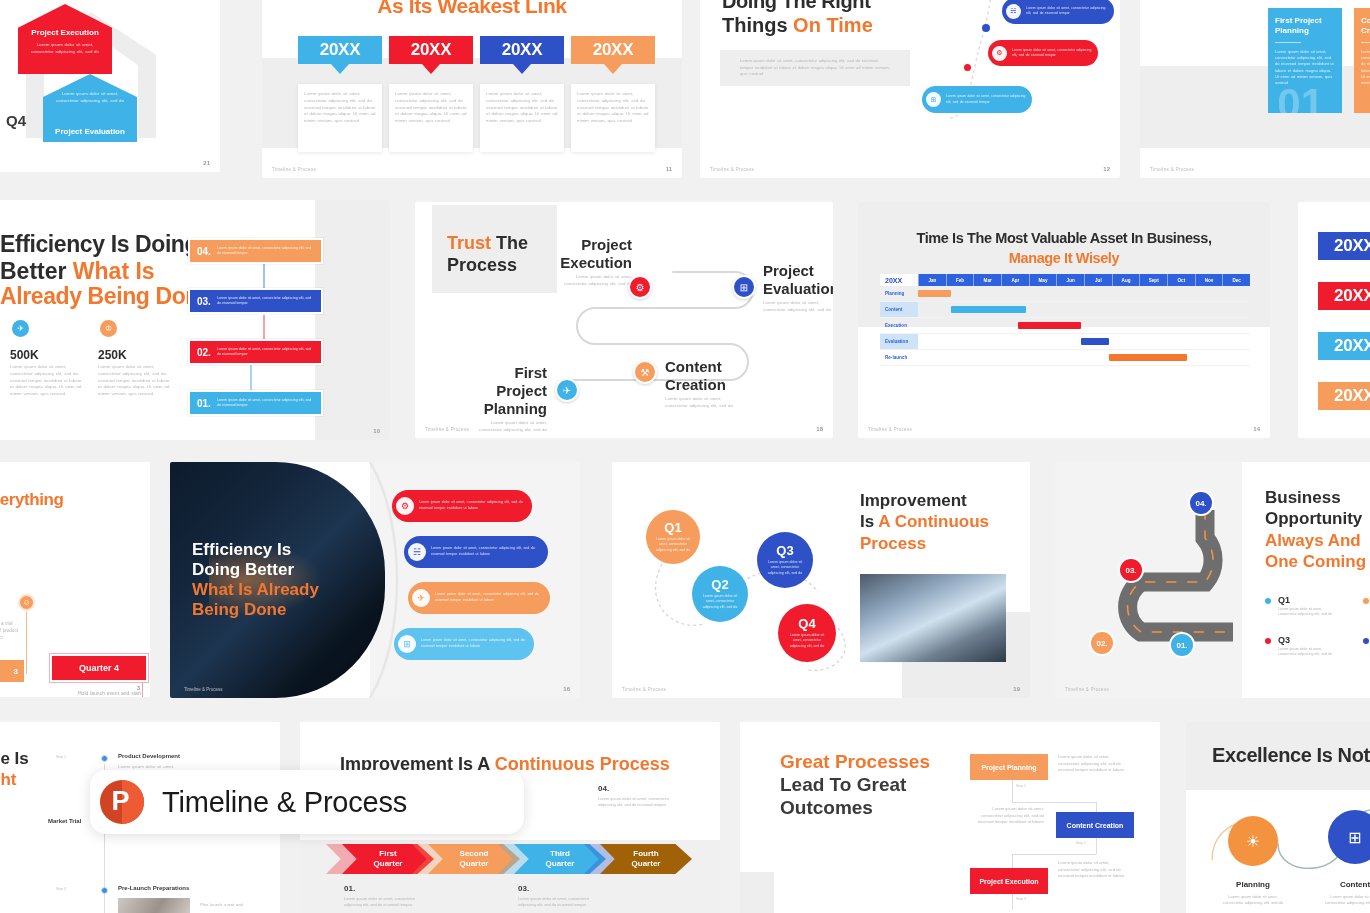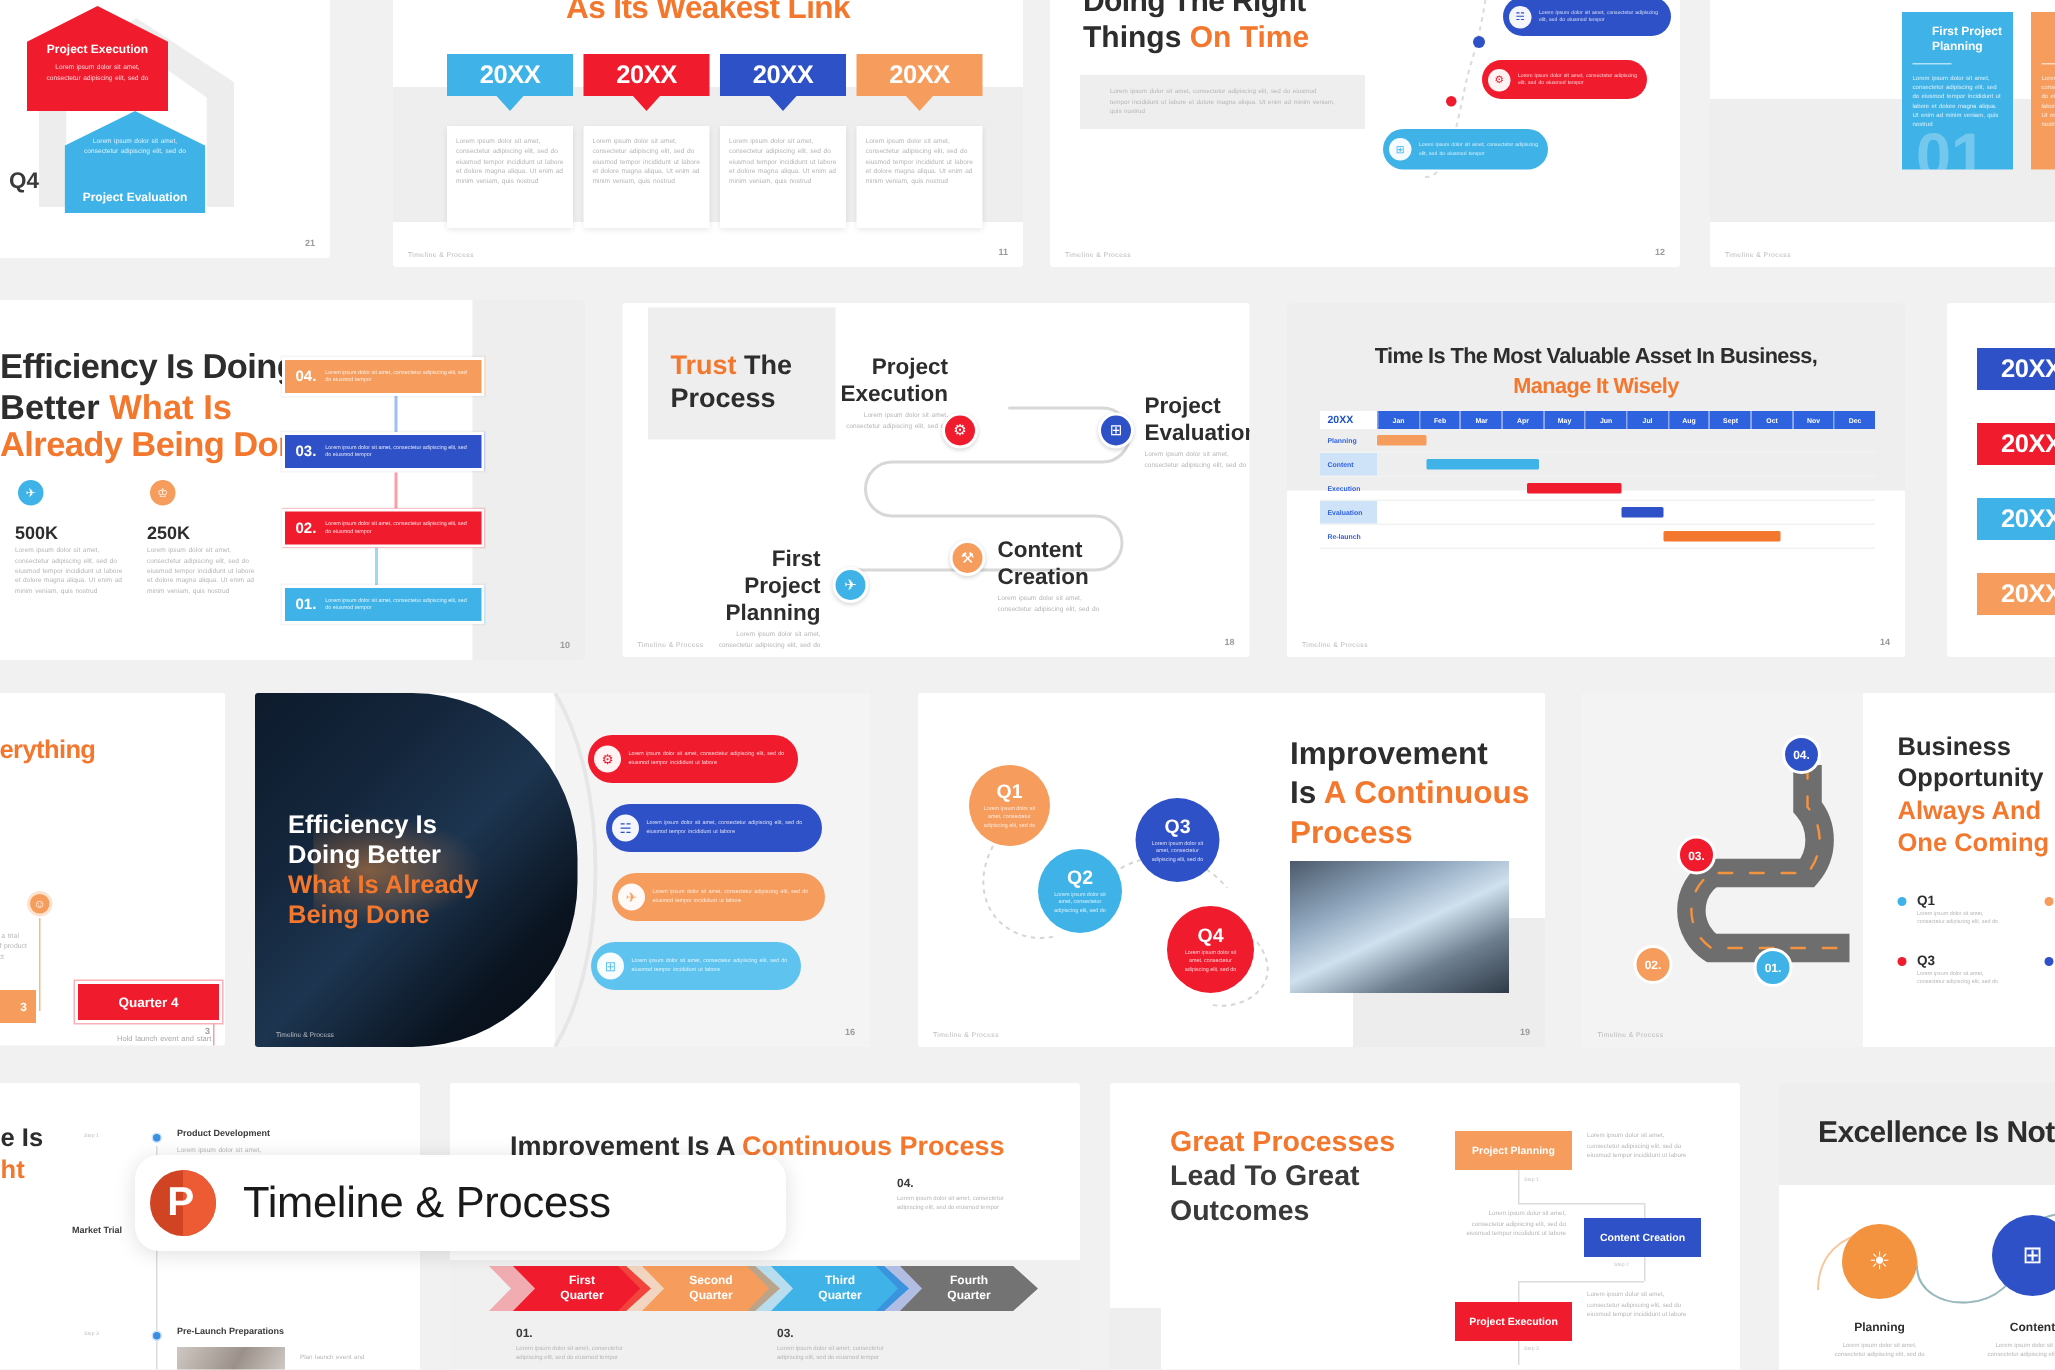--- a/index.html
+++ b/index.html
@@ -77,7 +77,7 @@
 
   
   .numcard { position: absolute; padding: 8px 7px; overflow: hidden; }
-  .numcard h4 { color: #fff; font-size: 8px; font-weight: bold; line-height: 1.25; margin-left: 13px; }
+  .numcard h4 { color: #fff; font-size: 8px; font-weight: bold; line-height: 1.25; }
   .numcard .rule { width: 26px; height: 1px; background: rgba(255,255,255,.6); margin: 6px 0 6px; }
   .numcard .big {
     position: absolute; right: 18px; bottom: -12px;

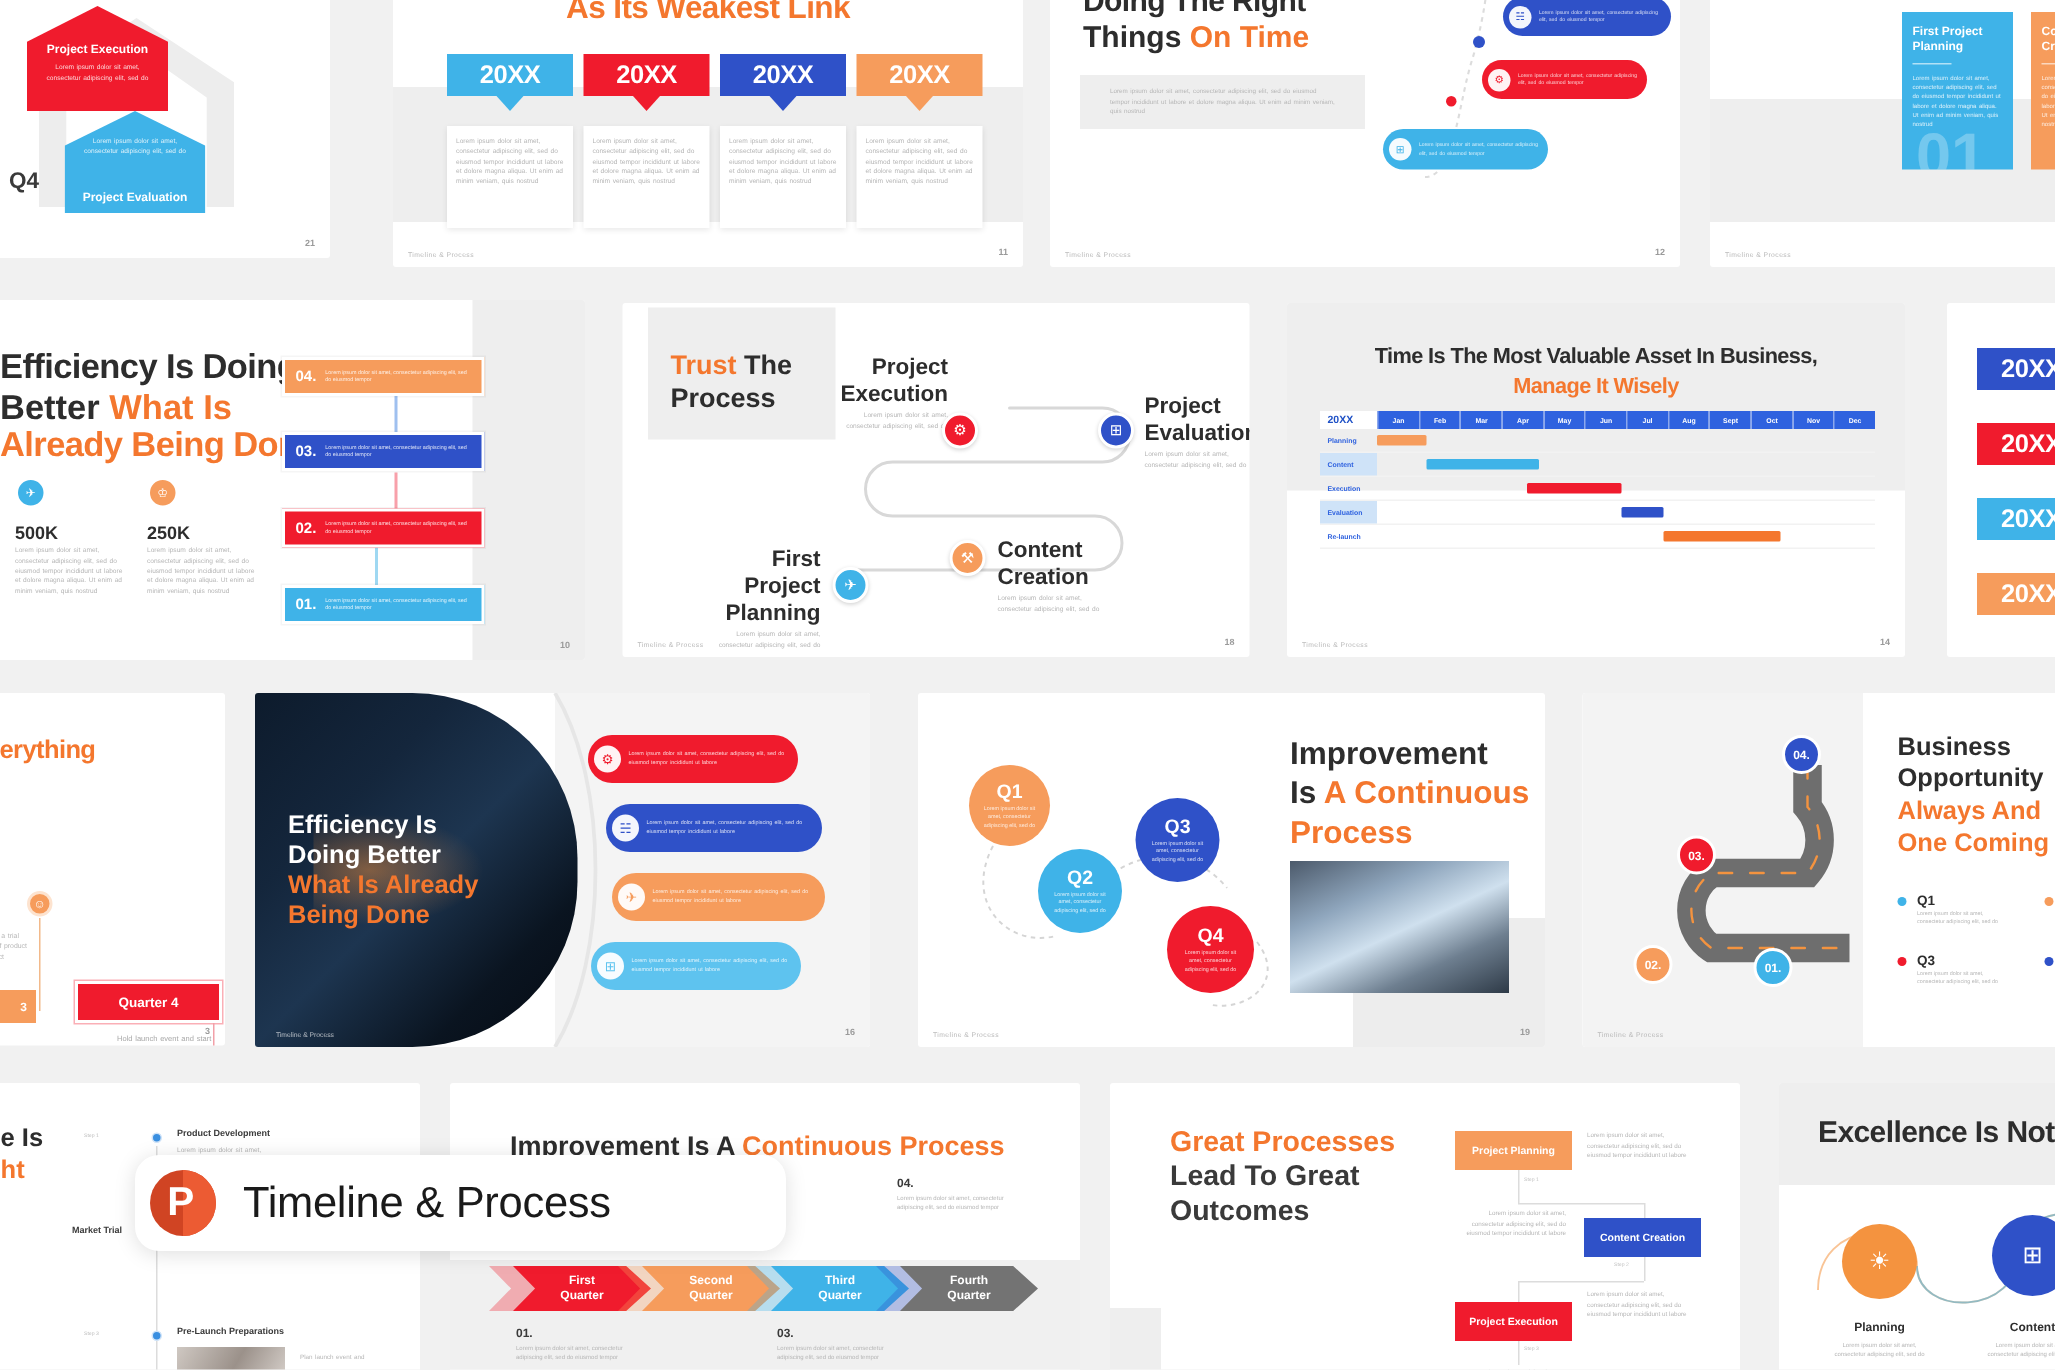--- a/index.html
+++ b/index.html
@@ -524,7 +524,7 @@
 
   <div class="slide" style="left:612px; top:462px; width:418px; height:236px;">
     <div class="gray-panel" style="left:290px; top:150px; width:128px; height:86px; background:#ededed;"></div>
-    <div style="position:absolute; left:248px; top:28px; font-size:21px; font-weight:bold; color:#2d2d2d; line-height:1.25;">
+    <div style="position:absolute; left:248px; top:28px; font-size:17px; font-weight:bold; color:#2d2d2d; line-height:1.25;">
       <span>Improvement</span><br>
       <span>Is </span><span class="or">A Continuous</span><br>
       <span class="or">Process</span>

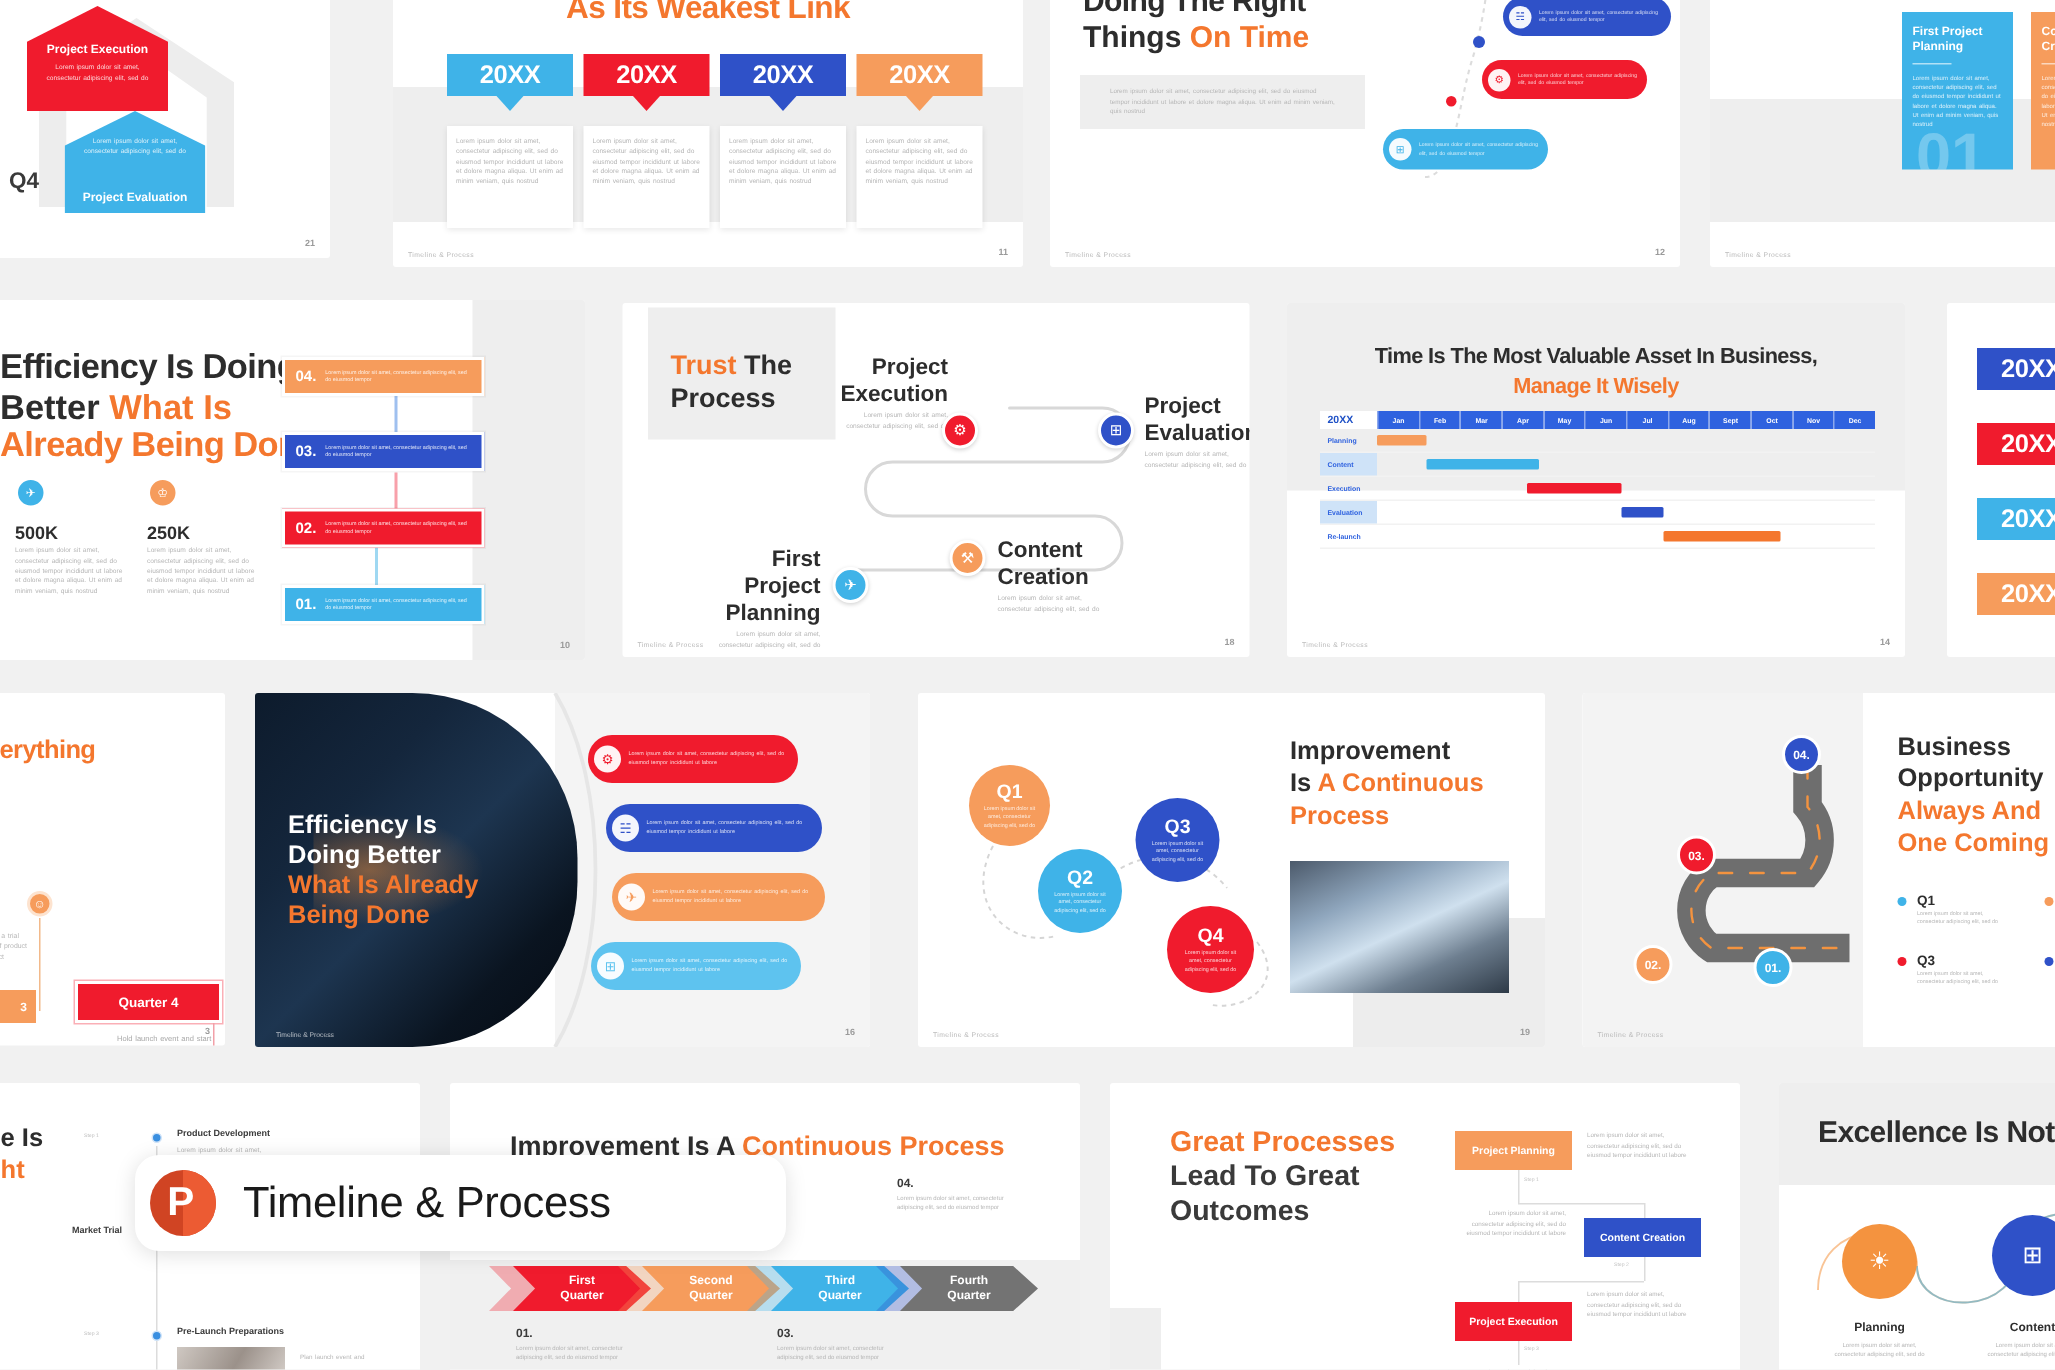--- a/index.html
+++ b/index.html
@@ -649,7 +649,7 @@
       <div><span>Third</span><br><span>Quarter</span></div>
     </div>
     <div class="arrowq ghost" style="left:284px; top:122px; width:92px; background:#2f51c8;"></div>
-    <div class="arrowq" style="left:300px; top:122px; width:92px; background:#737373;">
+    <div class="arrowq" style="left:300px; top:122px; width:92px; background:#a16207;">
       <div><span>Fourth</span><br><span>Quarter</span></div>
     </div>
 

